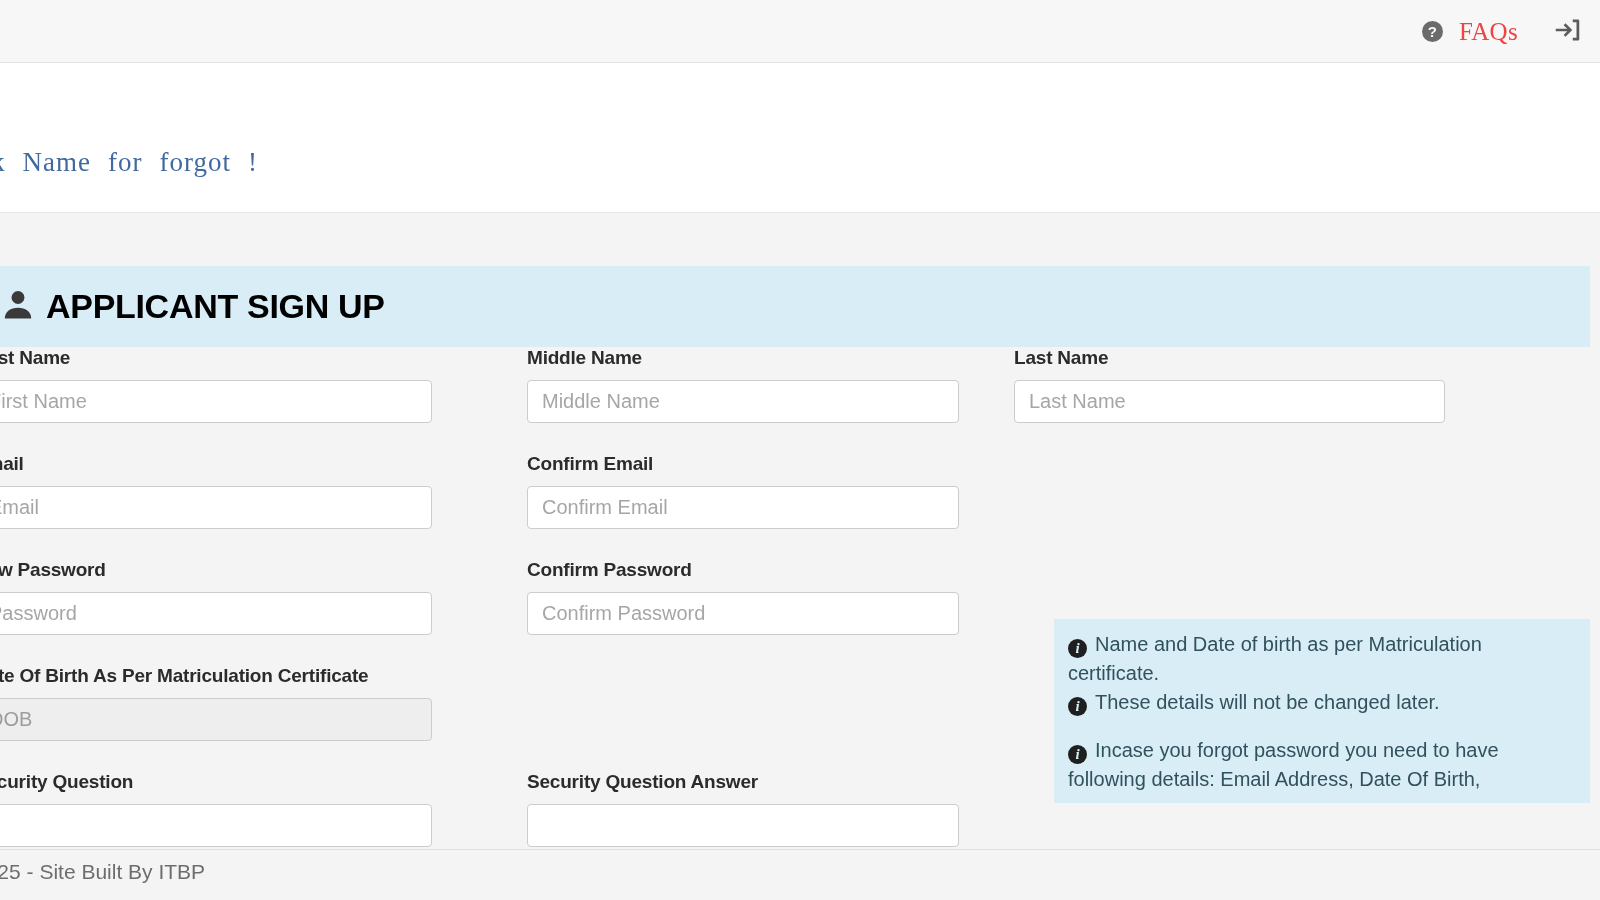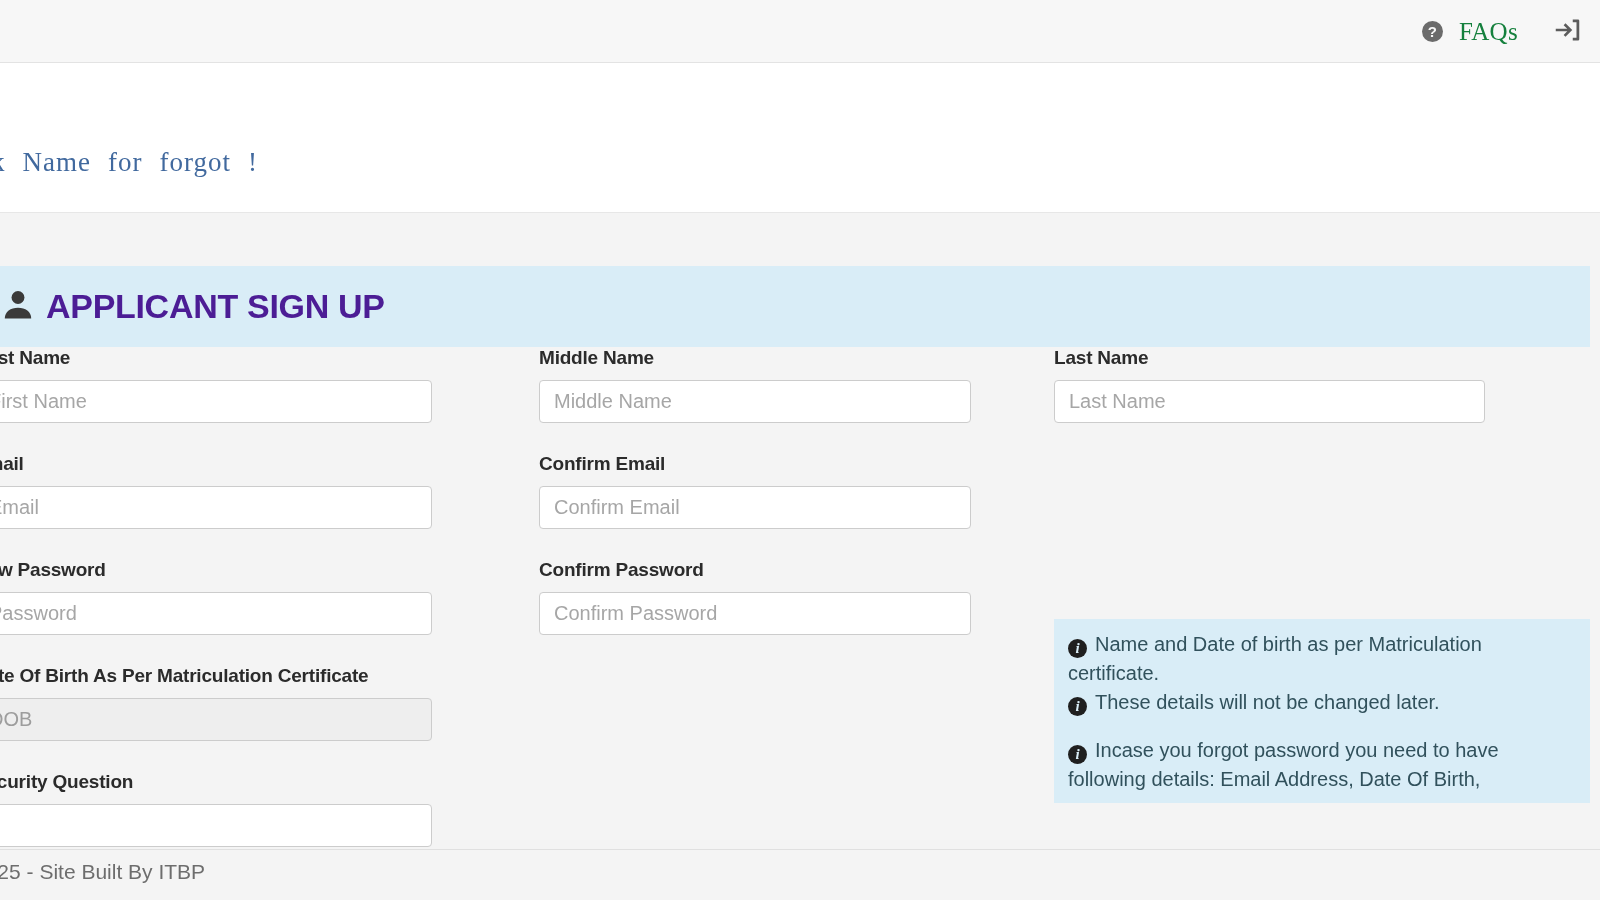--- a/index.html
+++ b/index.html
@@ -41,7 +41,7 @@
   .faq-text {
     font-family: "Liberation Serif", serif;
     font-size: 25px;
-    color: #15803d;
+    color: #ef4444;
     letter-spacing: 0.3px;
   }
   .signin-icon { display: block; cursor: pointer; }

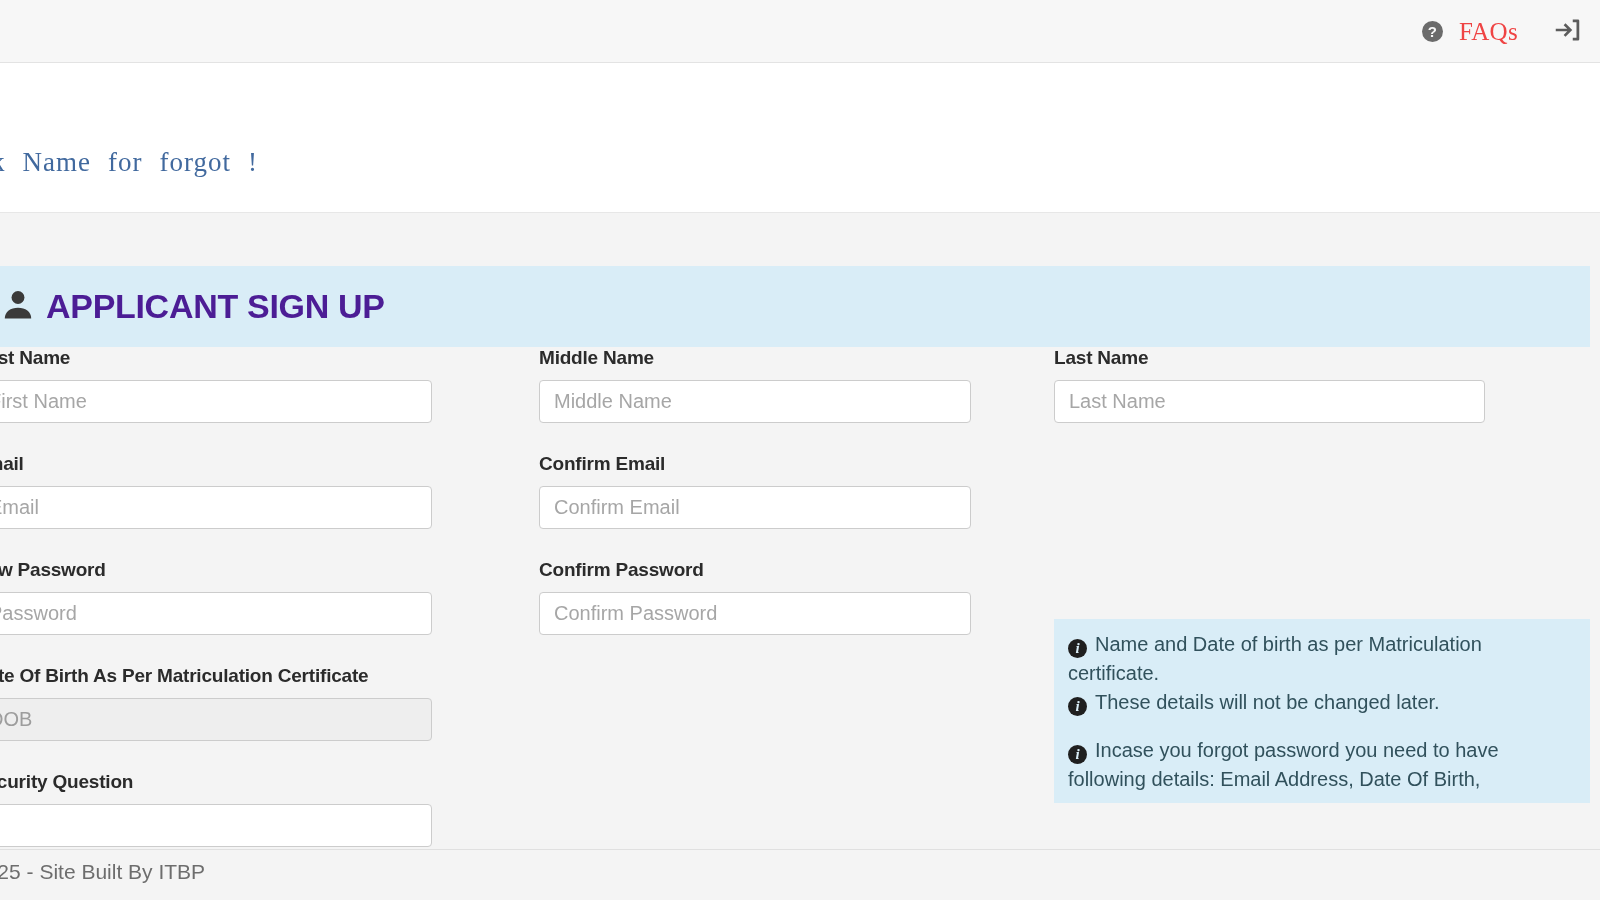--- a/index.html
+++ b/index.html
@@ -84,7 +84,7 @@
   .banner-title {
     font-size: 34px;
     font-weight: bold;
-    color: #4c1d95;
+    color: #000000;
     letter-spacing: -0.3px;
     margin-left: 10px;
     white-space: nowrap;

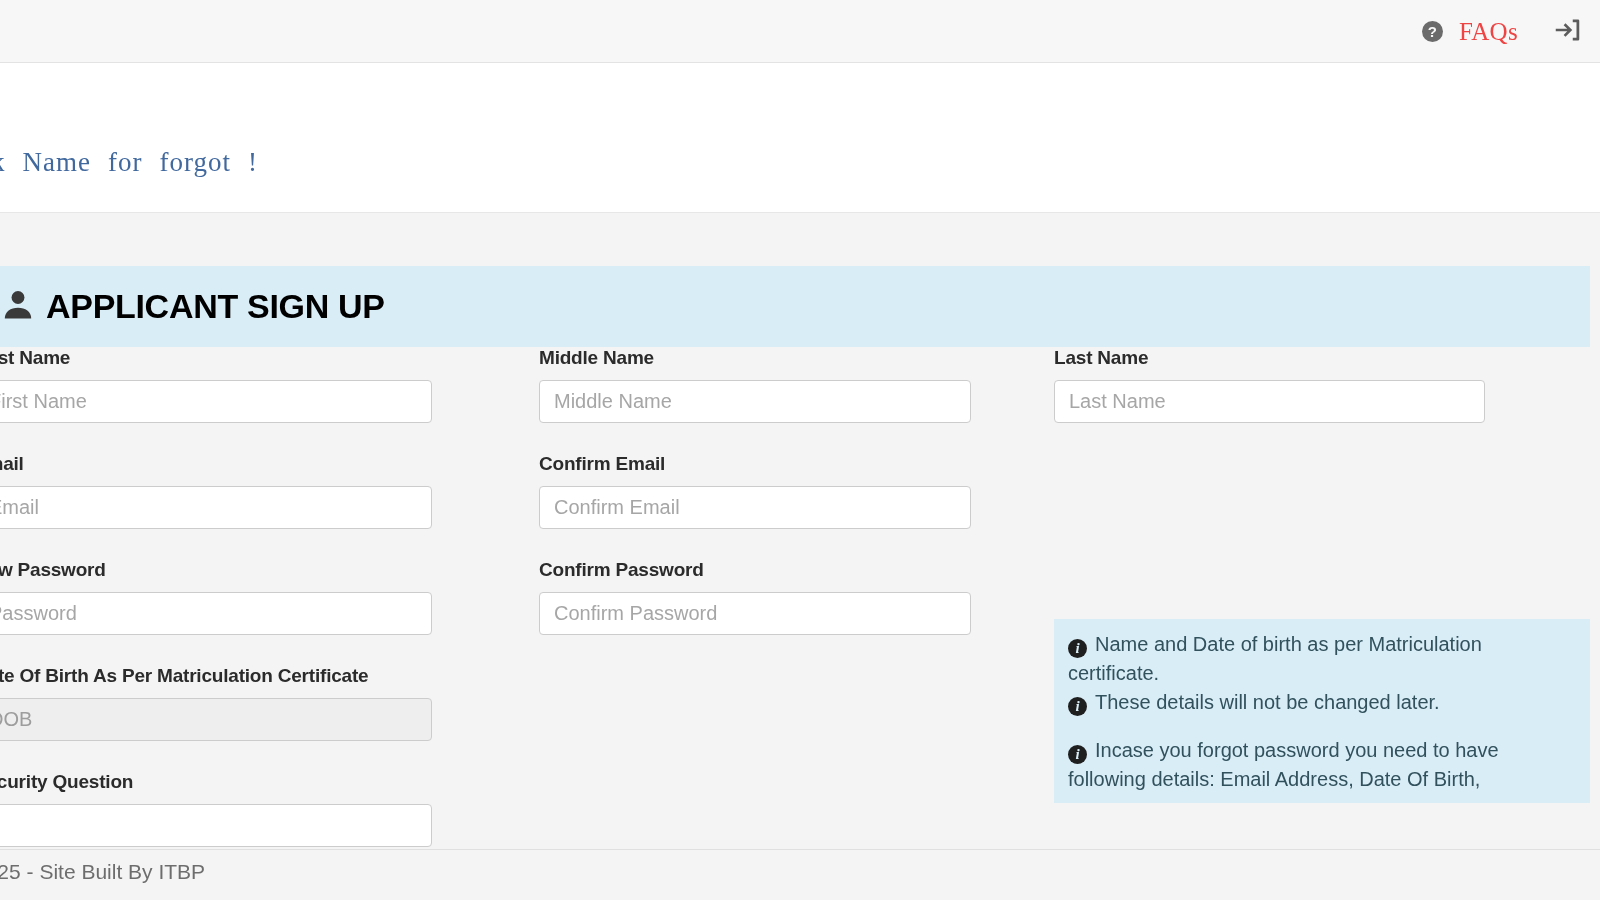--- a/index.html
+++ b/index.html
@@ -104,7 +104,7 @@
     top: 0;
   }
   .col-1 { left: -26px; width: 458px; }
-  .col-2 { left: 527px; width: 432px; margin-left: 12px; }
+  .col-2 { left: 527px; width: 432px; }
   .col-3 { left: 1054px; width: 431px; }
 
   .field-label {

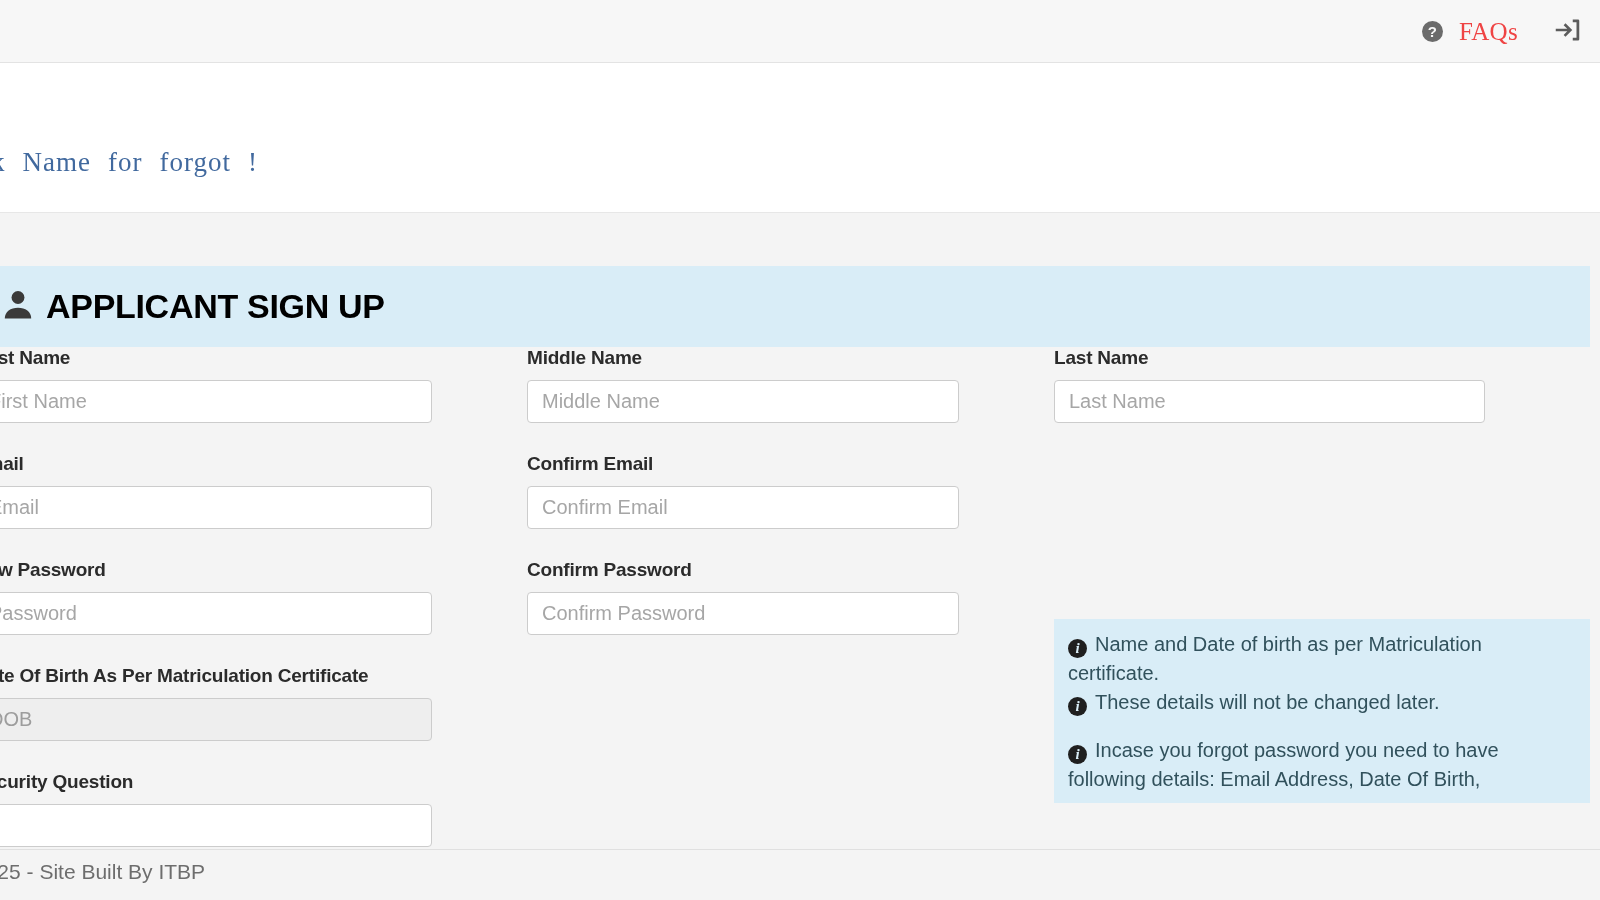--- a/index.html
+++ b/index.html
@@ -105,7 +105,7 @@
   }
   .col-1 { left: -26px; width: 458px; }
   .col-2 { left: 527px; width: 432px; }
-  .col-3 { left: 1054px; width: 431px; }
+  .col-3 { left: 1014px; width: 431px; }
 
   .field-label {
     font-size: 19px;

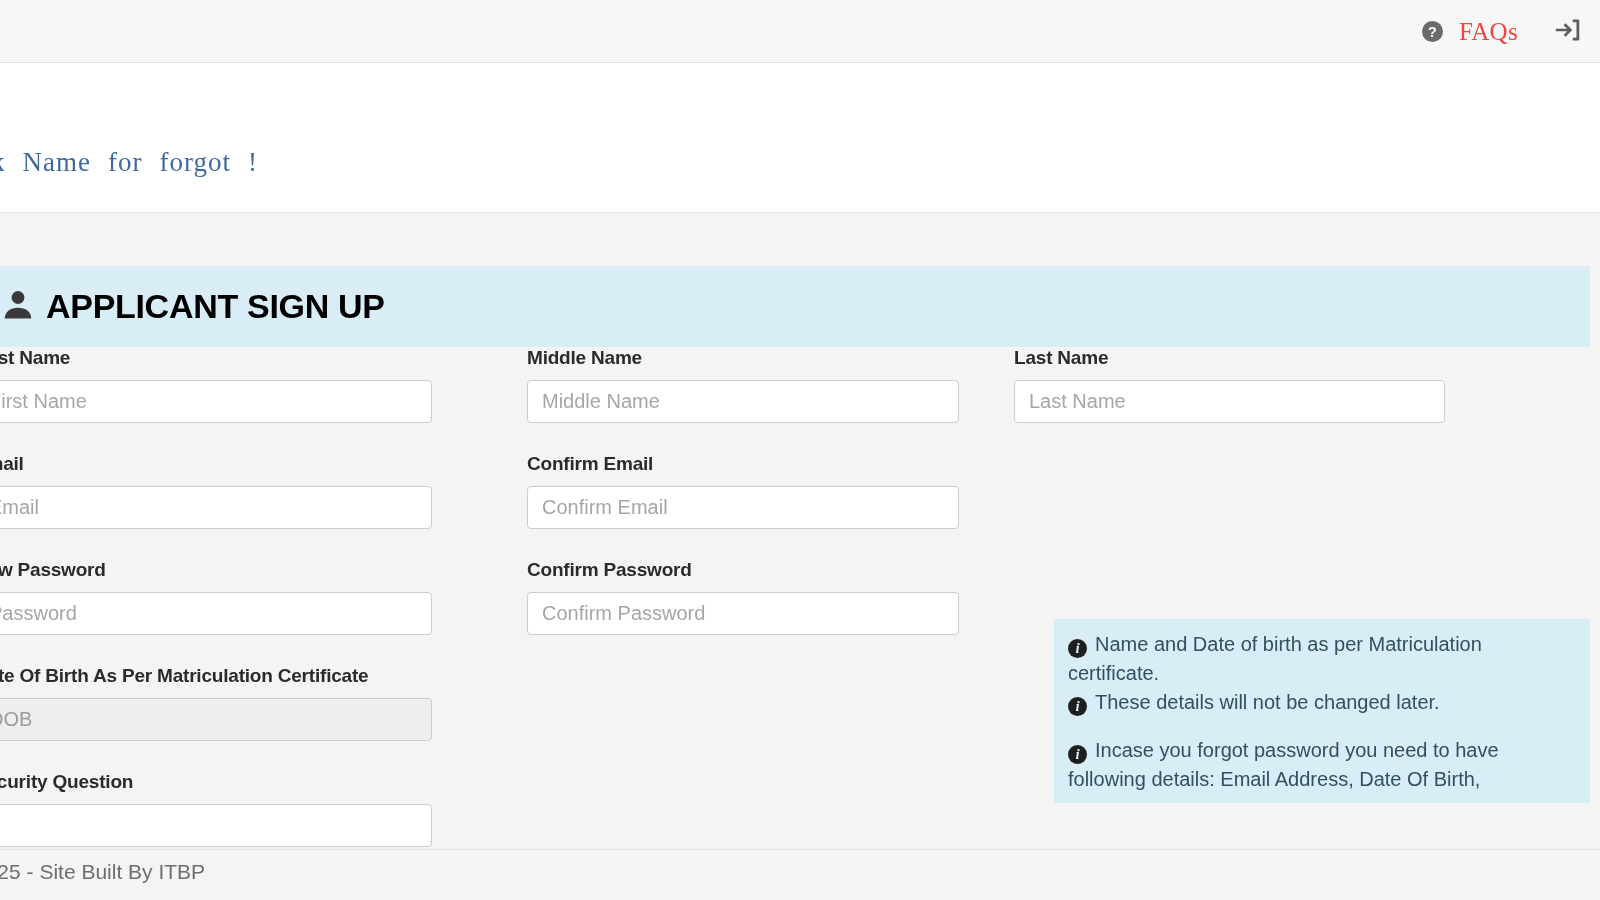--- a/index.html
+++ b/index.html
@@ -270,6 +270,10 @@
         <div class="field-label">Security Question</div>
         <input class="text-input" type="text" placeholder="" style="">
       </div>
+      <div class="field col-2">
+        <div class="field-label">Security Question Answer</div>
+        <input class="text-input" type="text" placeholder="" style="">
+      </div>
     </div>
 
   </div>

